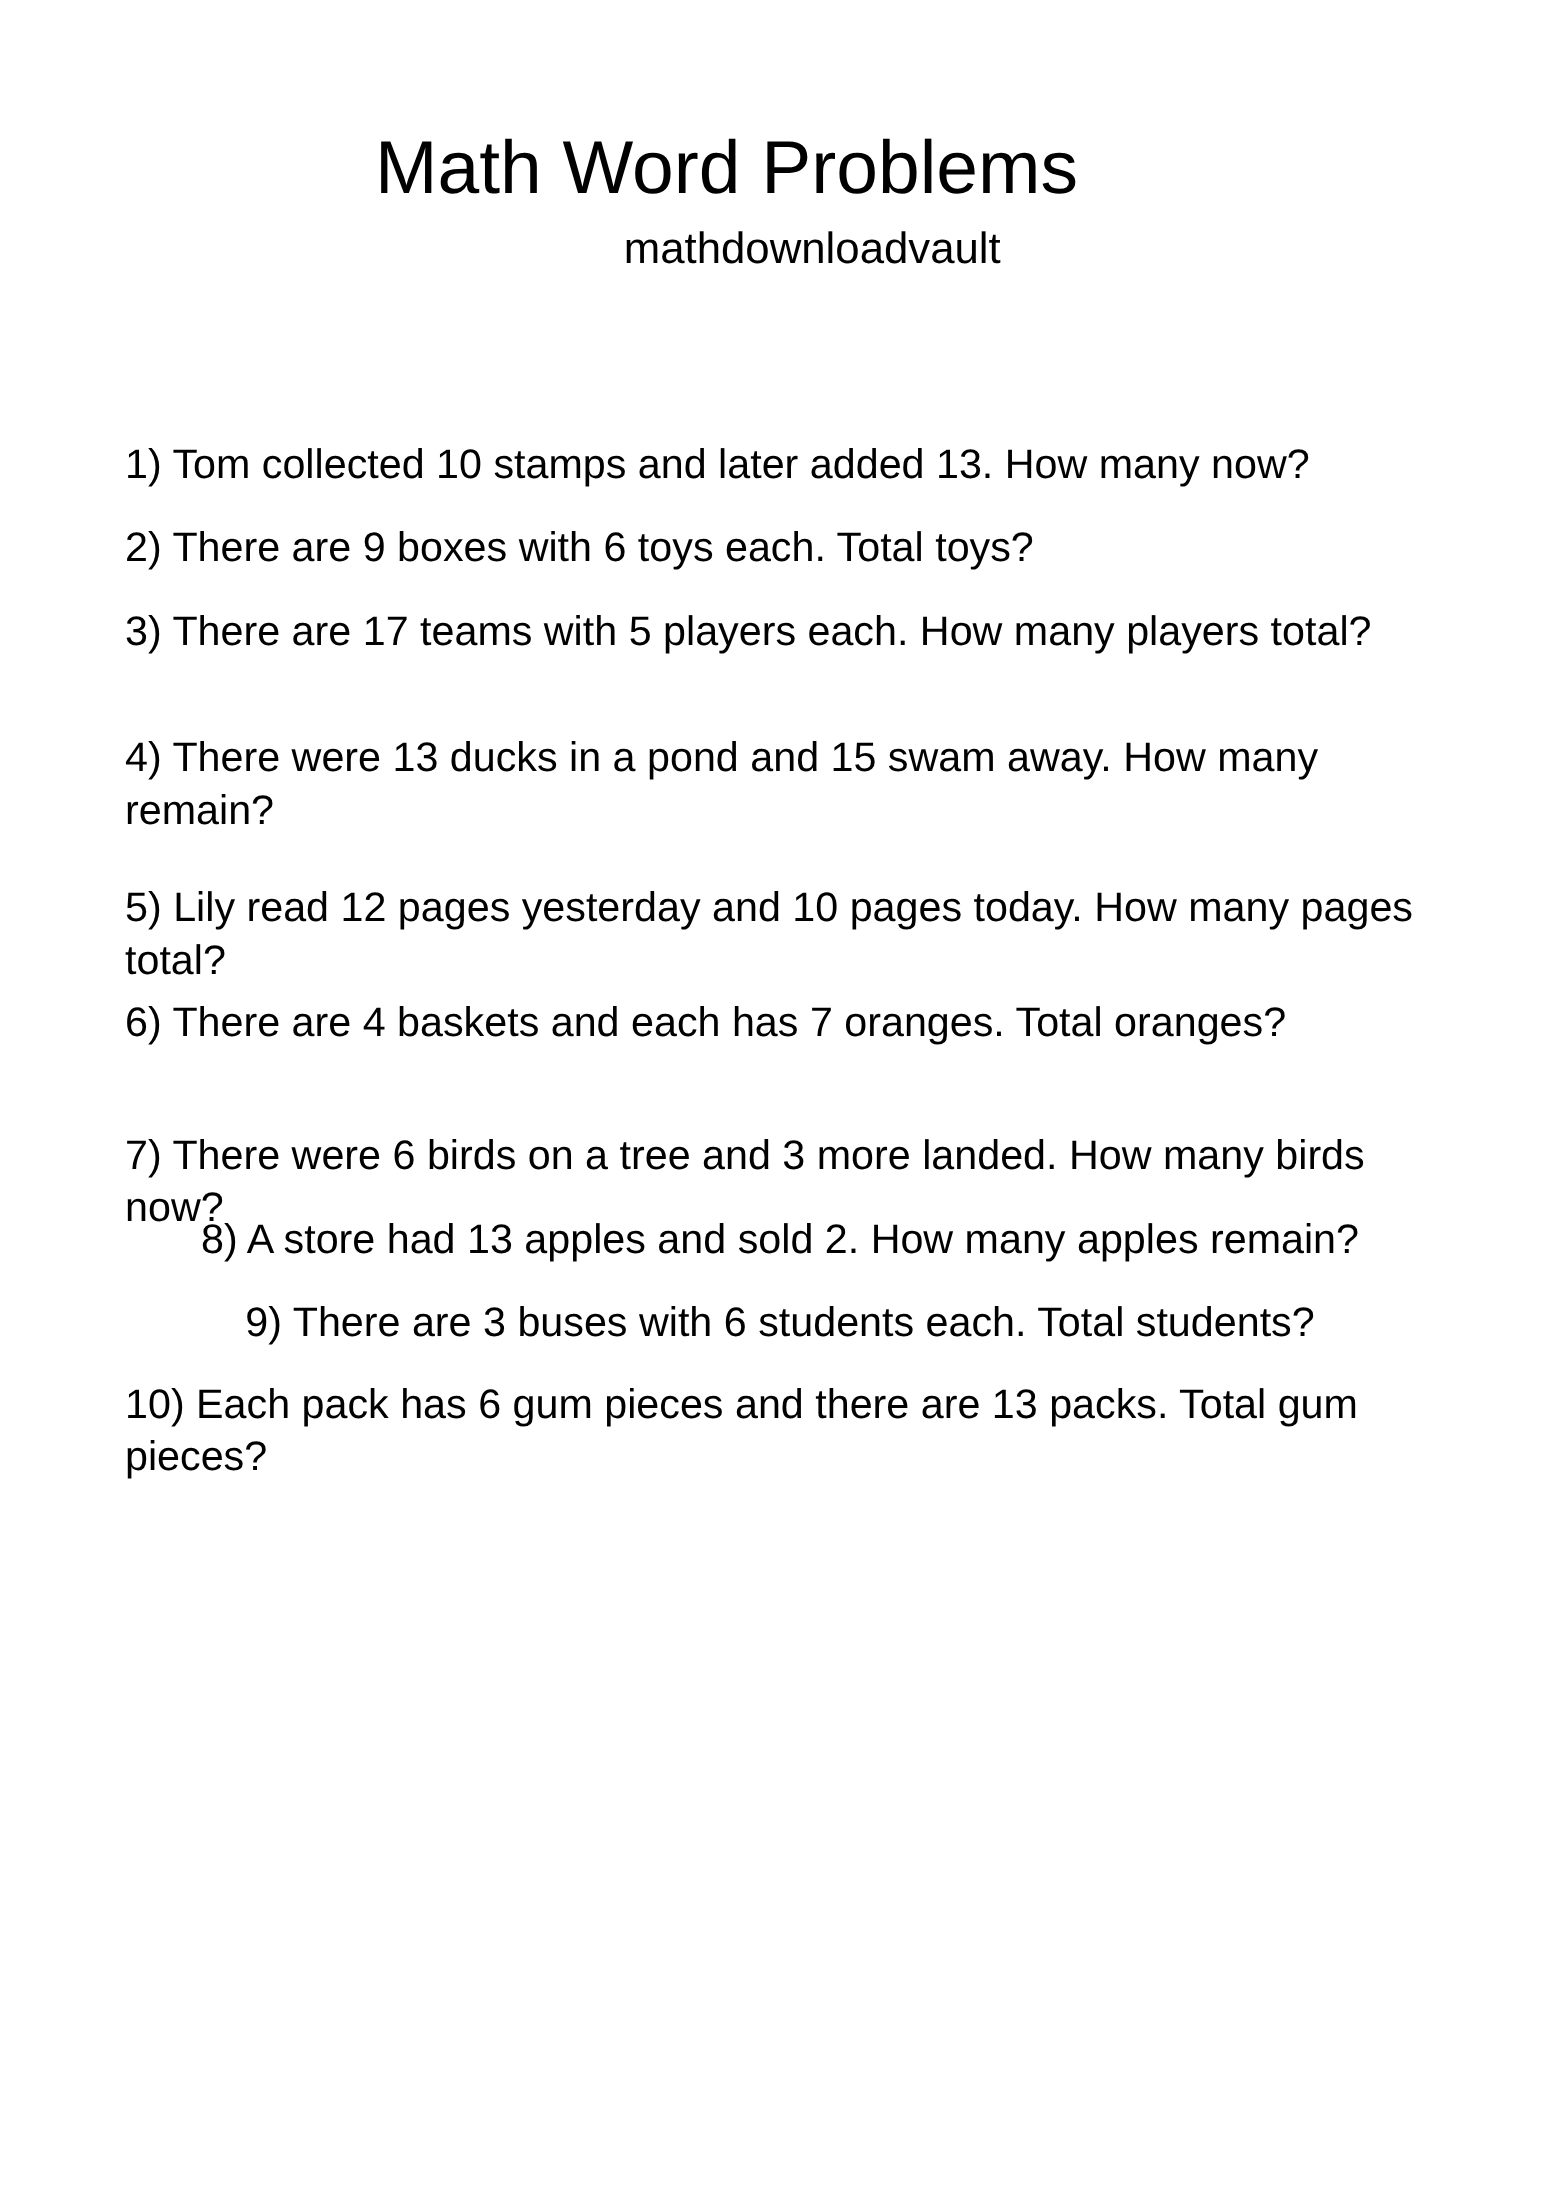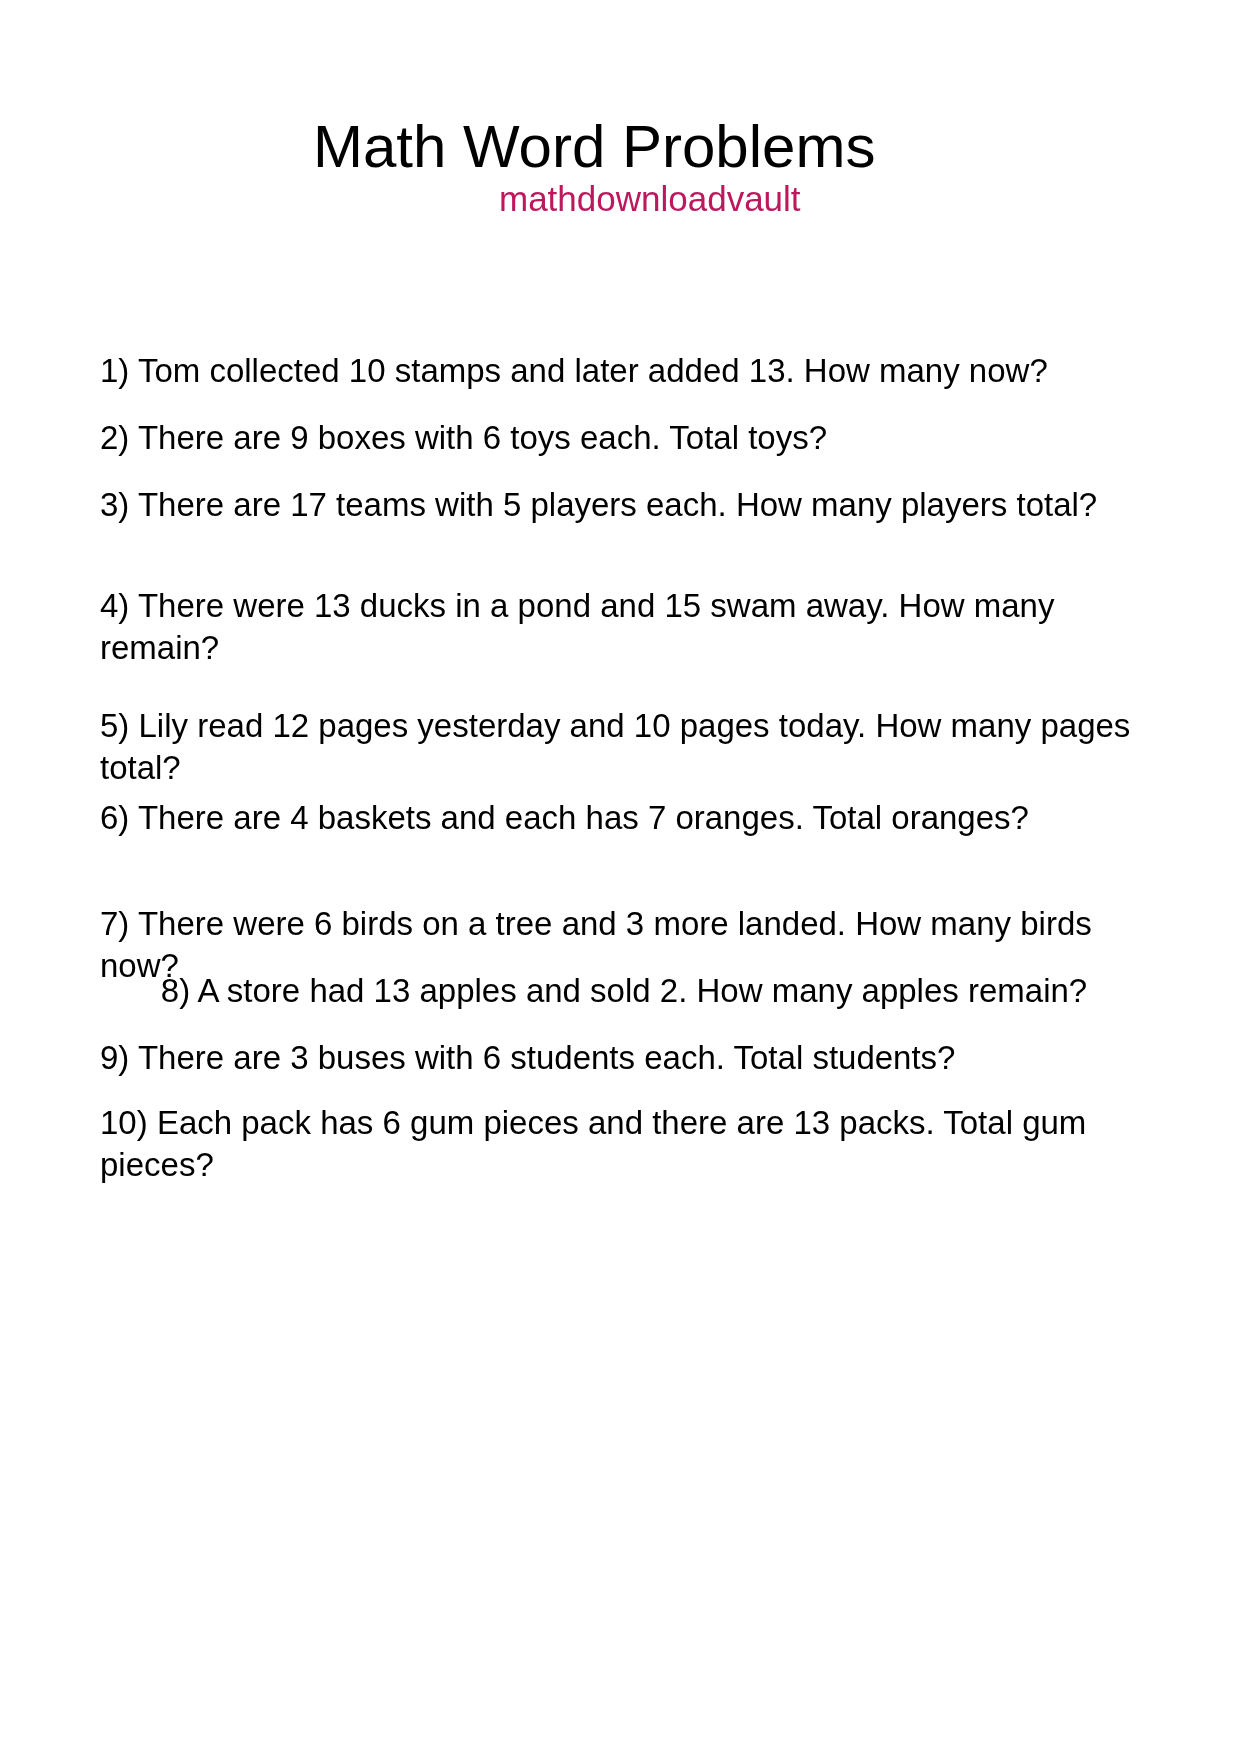--- a/index.html
+++ b/index.html
@@ -30,7 +30,7 @@
       line-height: 60px;
       white-space: nowrap;
       color: #000000;
-      margin: 13px;
+      margin: 0;
       font-weight: normal;
     }
     .subtitle {

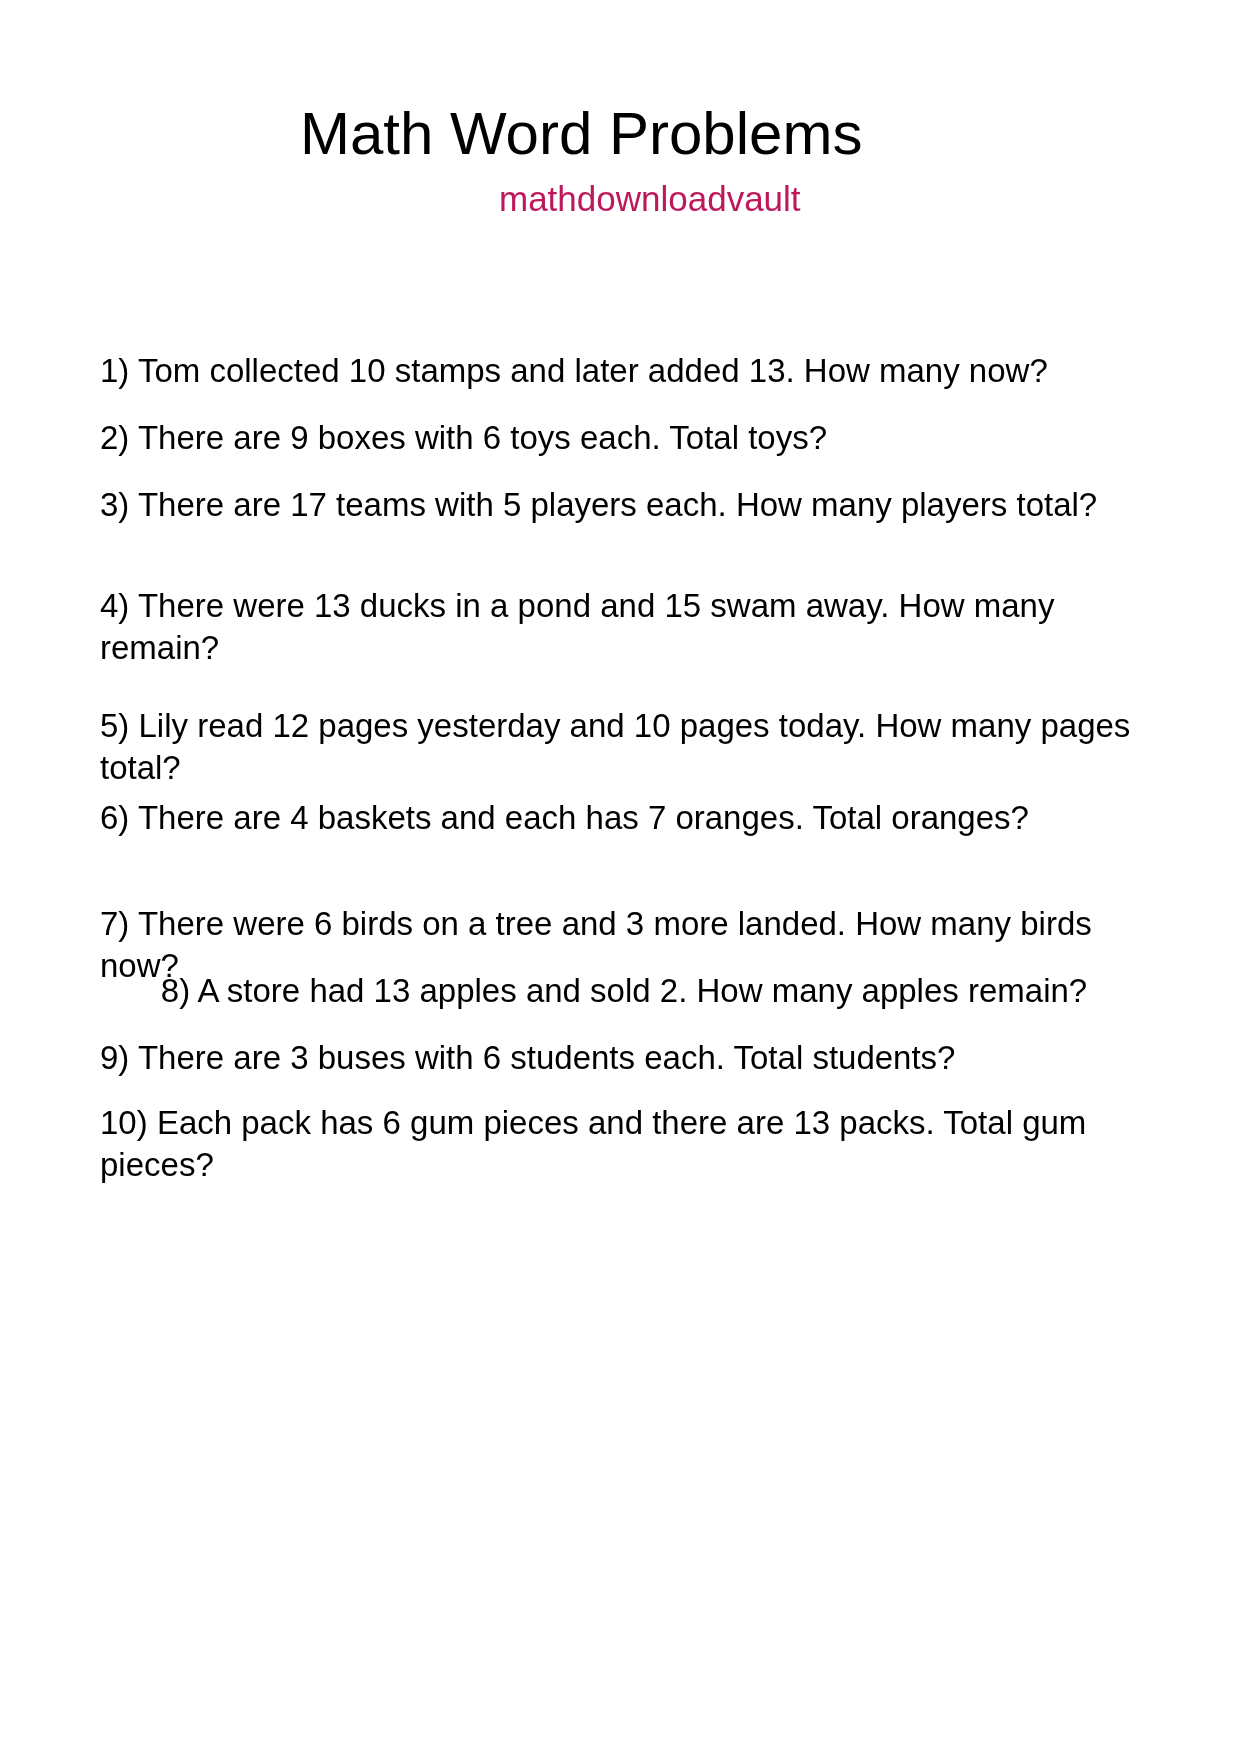--- a/index.html
+++ b/index.html
@@ -40,7 +40,7 @@
       font-size: 35px;
       line-height: 35px;
       white-space: nowrap;
-      color: #be185d;
+      color: #000000;
     }
     .problem {
       position: absolute;

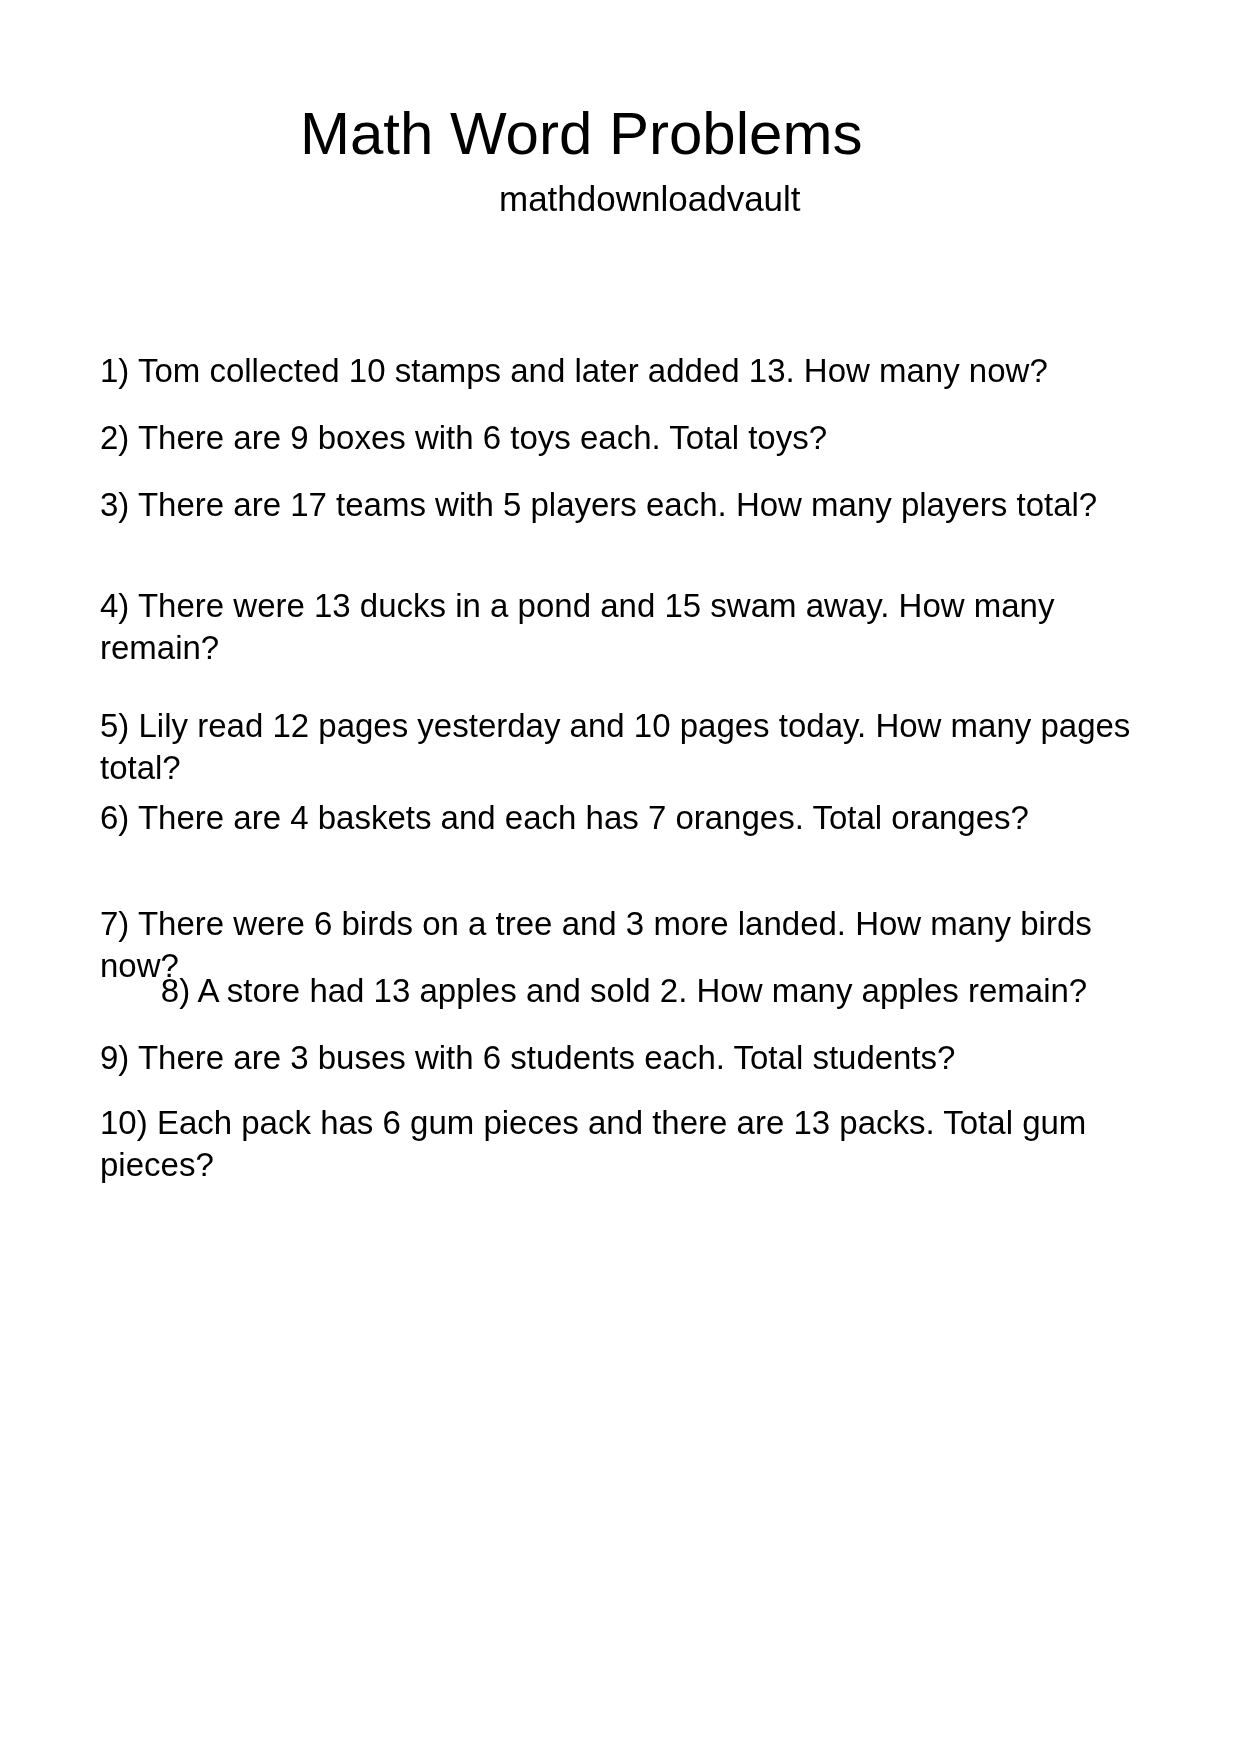--- a/index.html
+++ b/index.html
@@ -58,7 +58,7 @@
     .problem:nth-child(6)  { top: 797px; }
     .problem:nth-child(7)  { top: 903px; }
     .problem:nth-child(8)  { top: 970px; text-align: center; }
-    .problem:nth-child(9)  { top: 1037px; }
+    .problem:nth-child(9)  { top: 1037px; text-align: center; }
     .problem:nth-child(10) { top: 1102px; }
     .problem:nth-child(11) { top: 1209px; }
     .problem-list {

